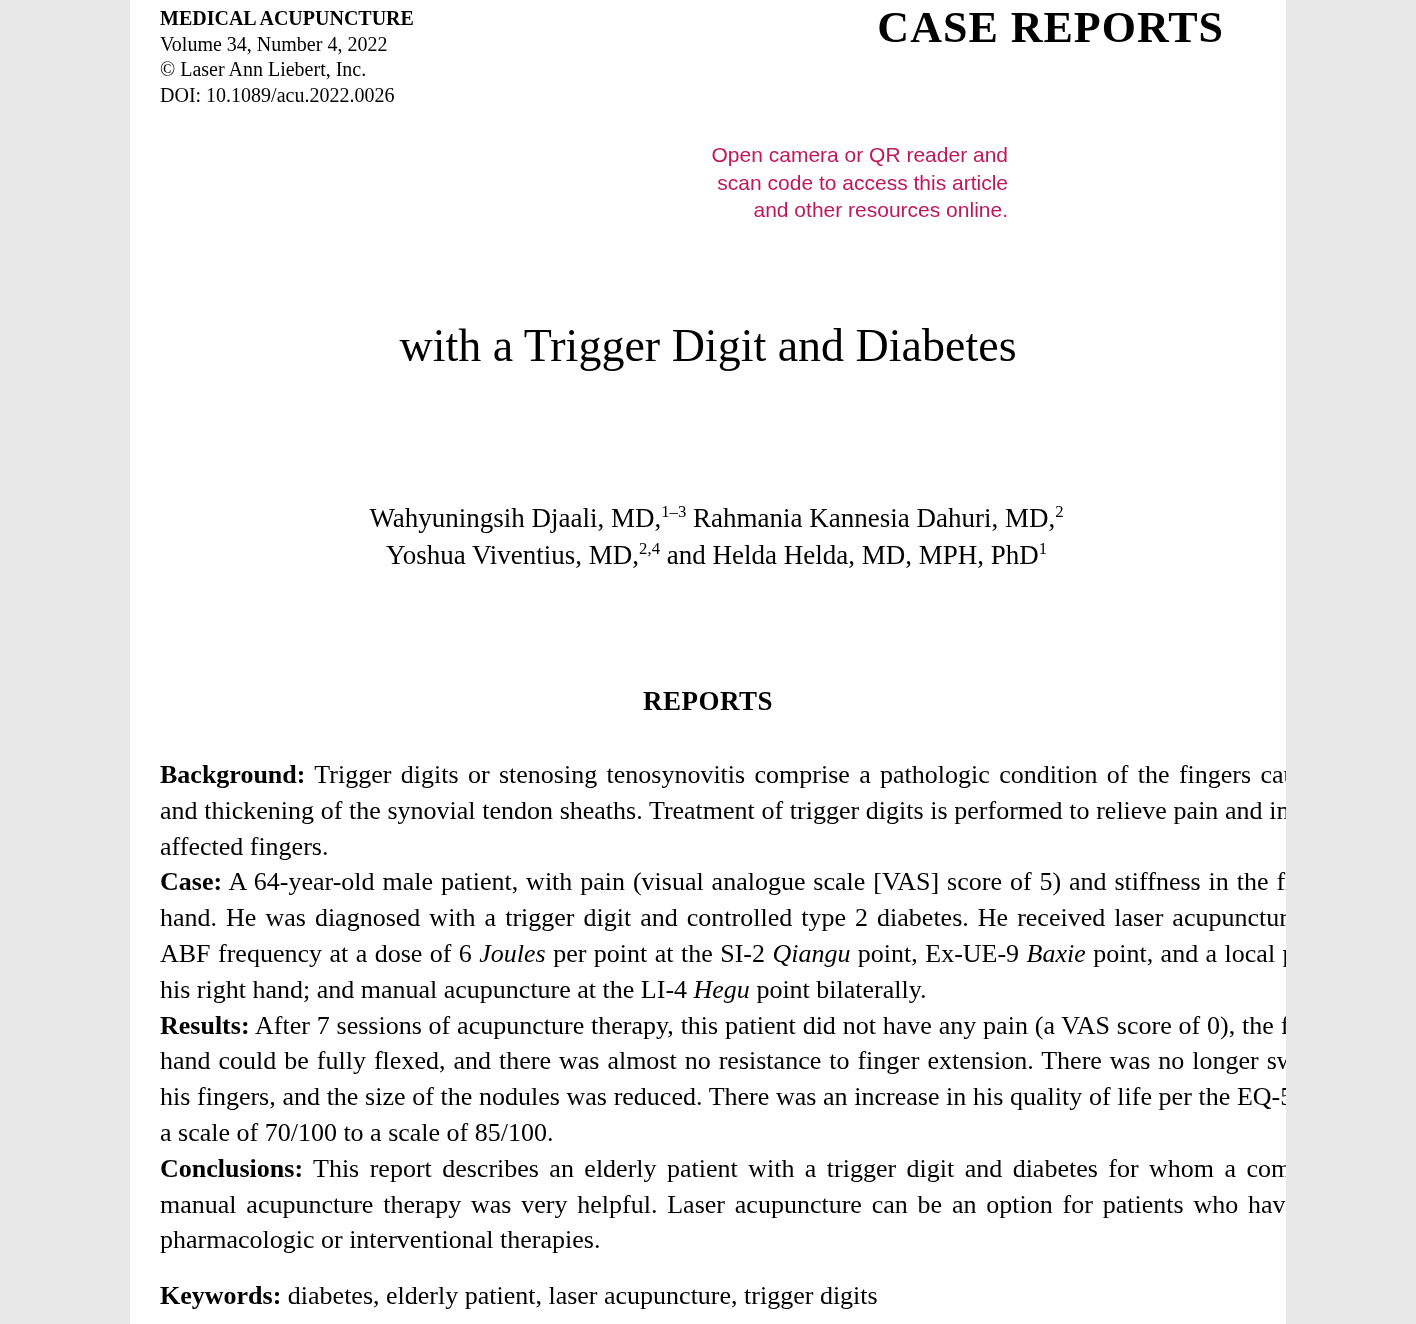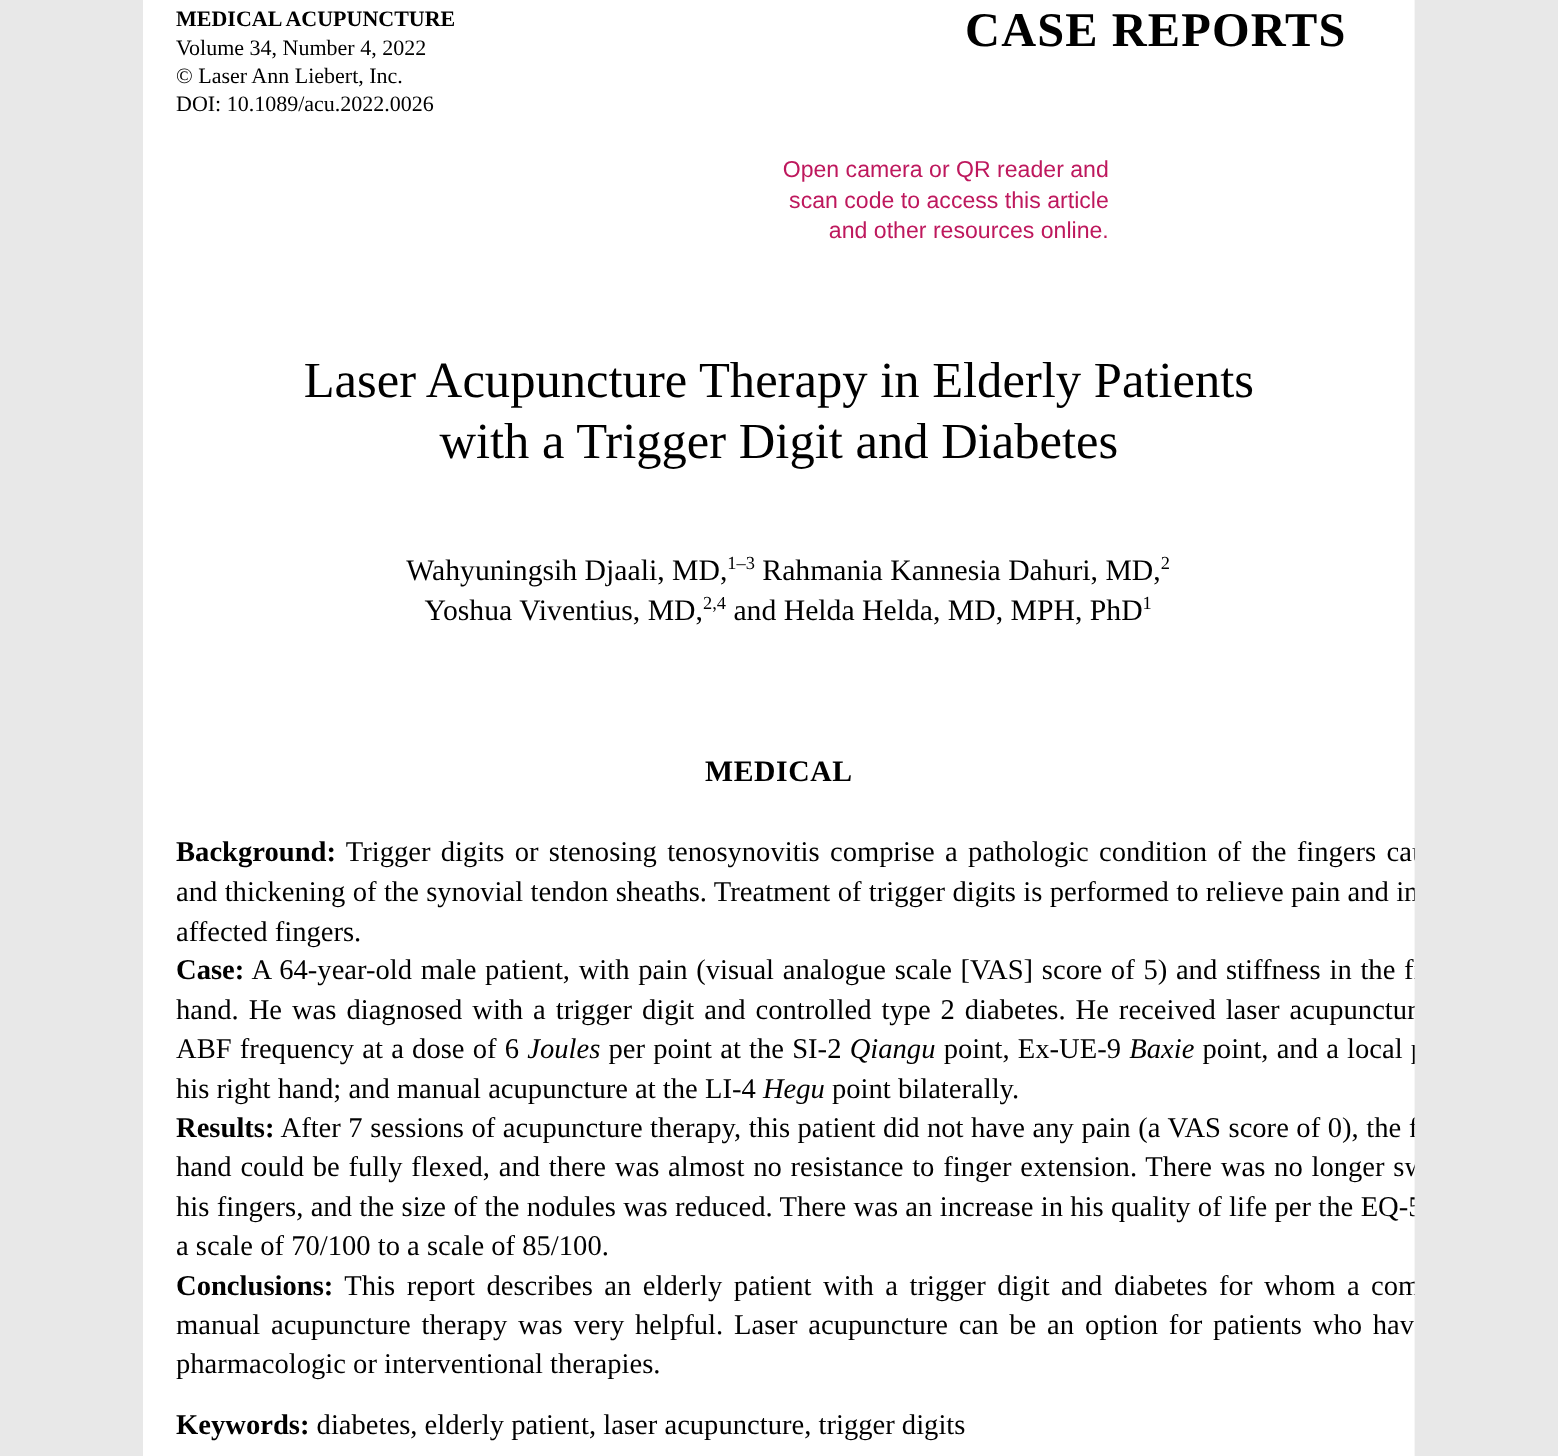--- a/index.html
+++ b/index.html
@@ -360,7 +360,6 @@
     </svg>
 
   <div class="article-title">
-    <div>Laser Acupuncture Therapy in Elderly Patients</div>
     <div>with a Trigger Digit and Diabetes</div>
   </div>
 

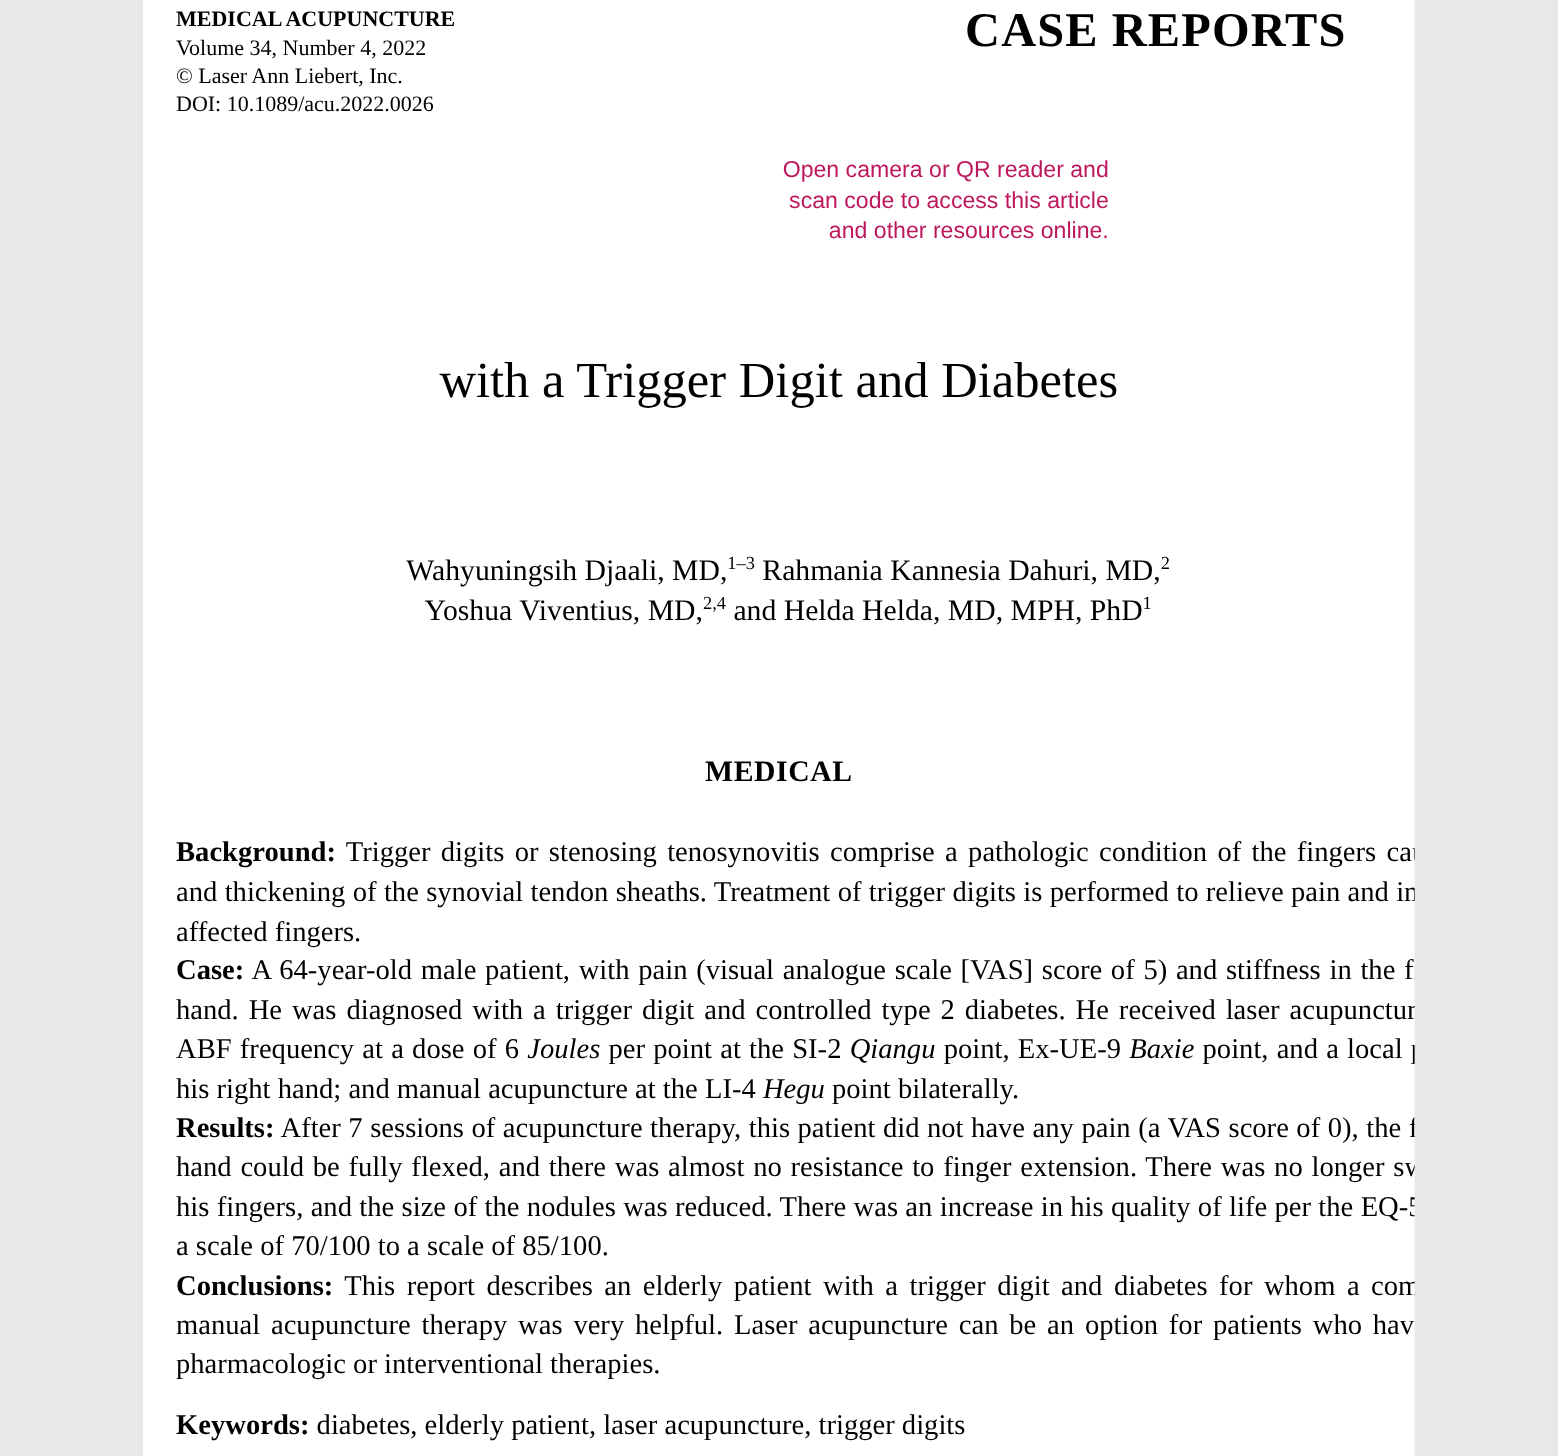--- a/index.html
+++ b/index.html
@@ -368,7 +368,7 @@
     <div><span>Yoshua Viventius, MD,</span><sup>2,4</sup><span> and Helda Helda, MD, MPH, PhD</span><sup>1</sup></div>
   </div>
 
-  <div class="abstract-heading">MEDICAL</div>
+  <div class="abstract-heading">REPORTS</div>
 
   <div class="abstract-body">
     <p><span class="b">Background:</span><span>  Trigger digits or stenosing tenosynovitis comprise a pathologic condition of the fingers caused by inflammation and thickening of the synovial tendon sheaths. Treatment of trigger digits is performed to relieve pain and improve function of the affected fingers.</span></p>

